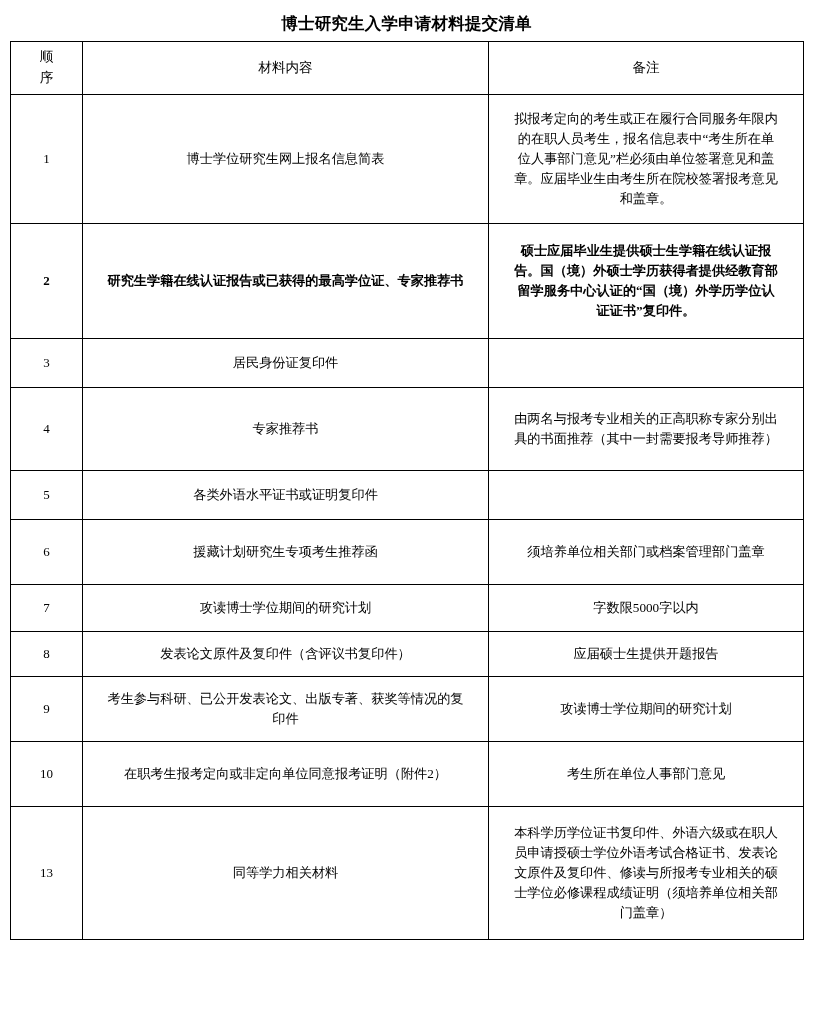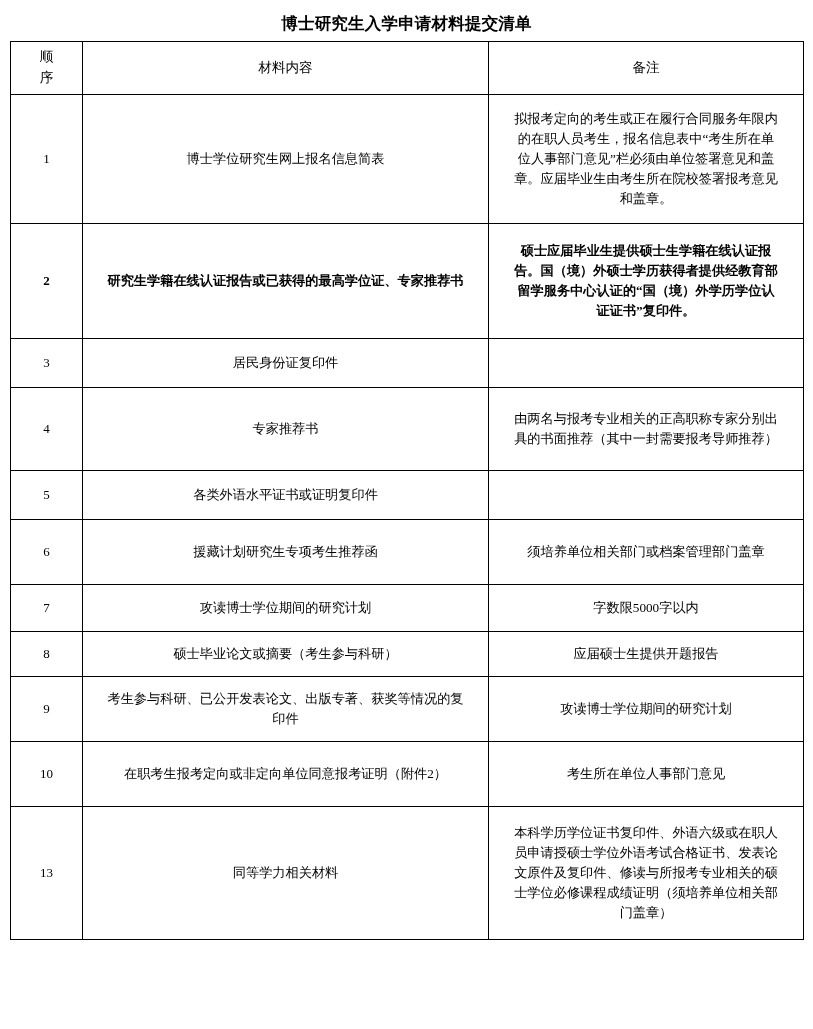--- a/index.html
+++ b/index.html
@@ -139,7 +139,7 @@
       </tr>
       <tr class="r8">
         <td class="seq-cell">8</td>
-        <td class="mat-cell">硕士毕业论文或摘要（考生参与科研）</td>
+        <td class="mat-cell">发表论文原件及复印件（含评议书复印件）</td>
         <td class="note-cell bold-cell">应届硕士生提供开题报告</td>
       </tr>
       <tr class="r9">

